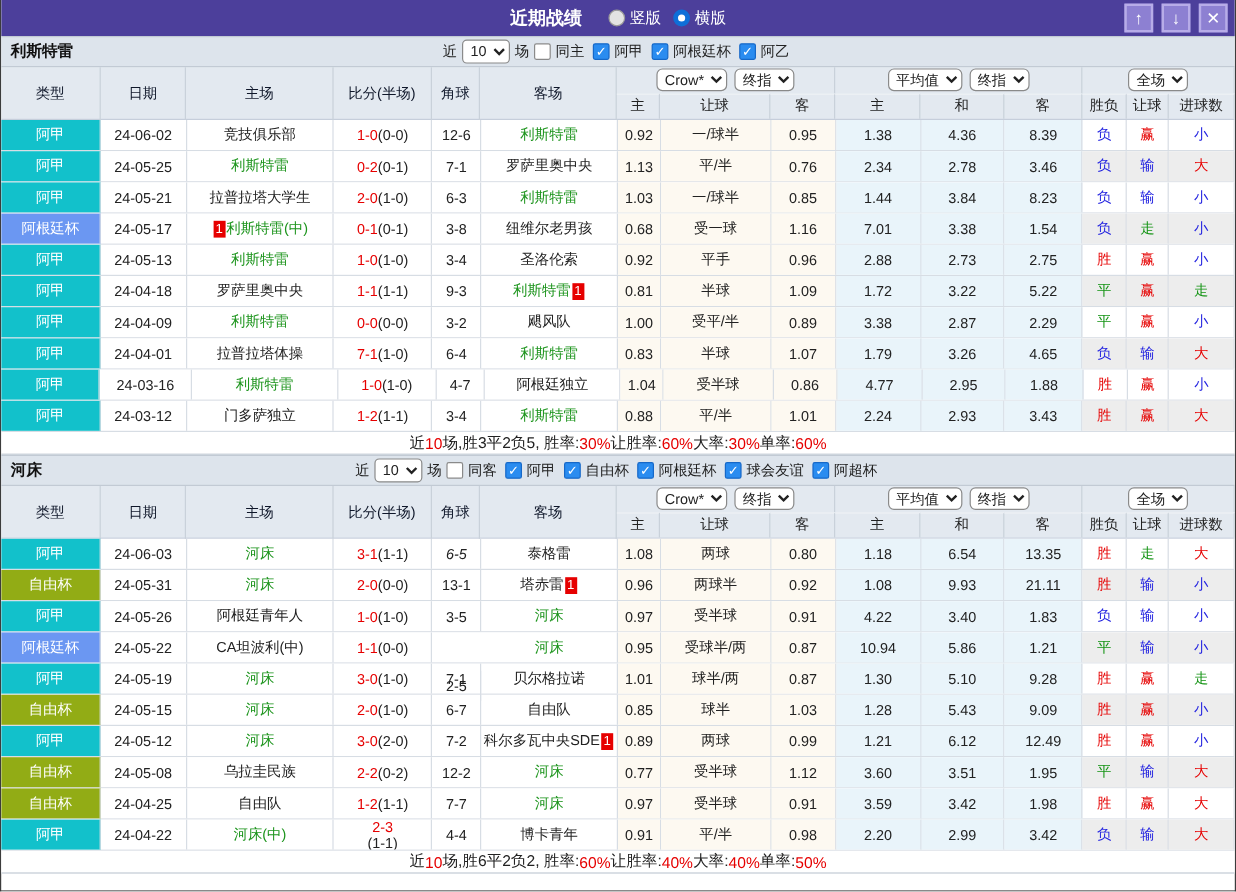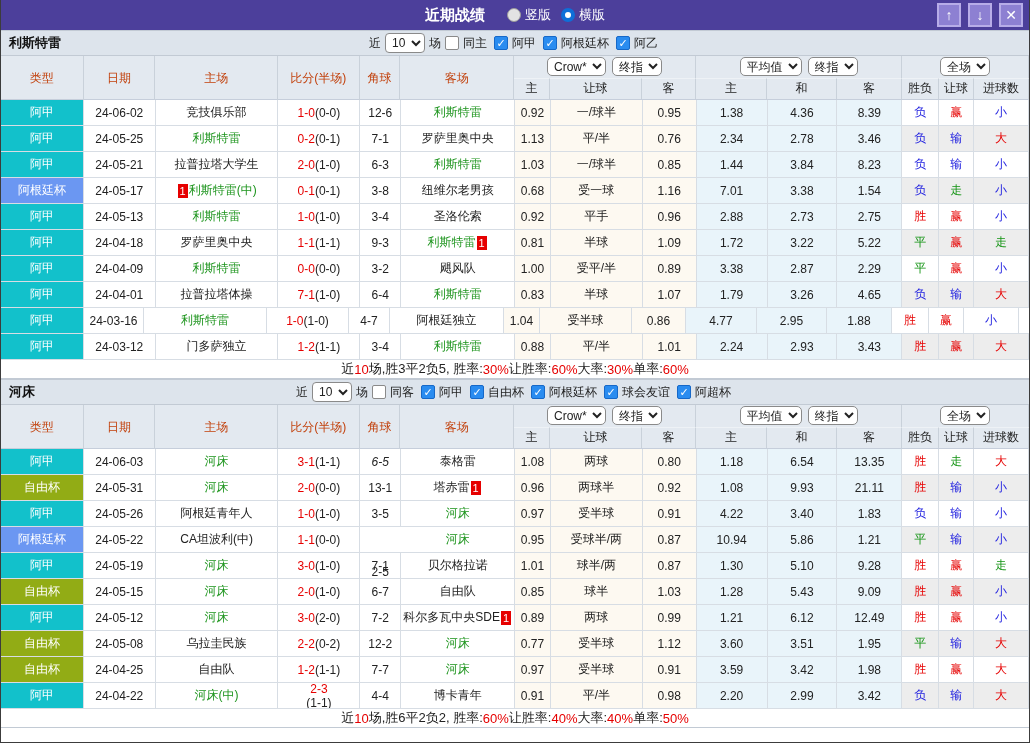--- a/index.html
+++ b/index.html
@@ -28,7 +28,7 @@
 
   
   .thead{display:flex;background:#e3e9f0;border-bottom:1px solid #c6cedb;height:44px;flex:0 0 44px}
-  .th-cell{display:flex;align-items:center;justify-content:center;border-right:1px solid #c9d1da;height:44px;color:#c2410c}
+  .th-cell{display:flex;align-items:center;justify-content:center;border-right:1px solid #c9d1da;height:44px;color:#0f172a}
   .th-right{display:flex;flex-direction:column}
   .th-top{display:flex;height:22px}
   .th-group{display:flex;align-items:center;justify-content:center;gap:6px;border-right:1px solid #c9d1da}

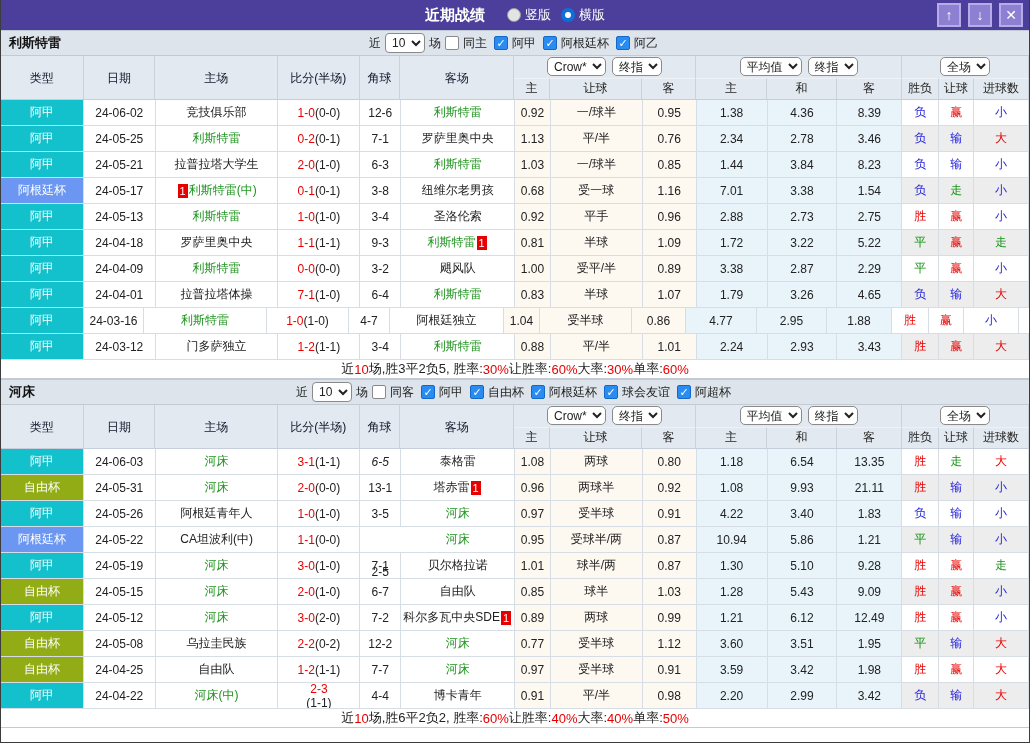--- a/index.html
+++ b/index.html
@@ -324,7 +324,7 @@
       </div>
       <div class="row">
         <div class="cell lg jia" style="width: 83px;">阿甲</div>
-        <div class="cell " style="width: 60px; text-align: right;">24-03-16</div>
+        <div class="cell " style="width: 77px; text-align: right;">24-03-16</div>
         <div class="cell " style="width: 123px;">
           <span class="team">利斯特雷</span>
         </div>

